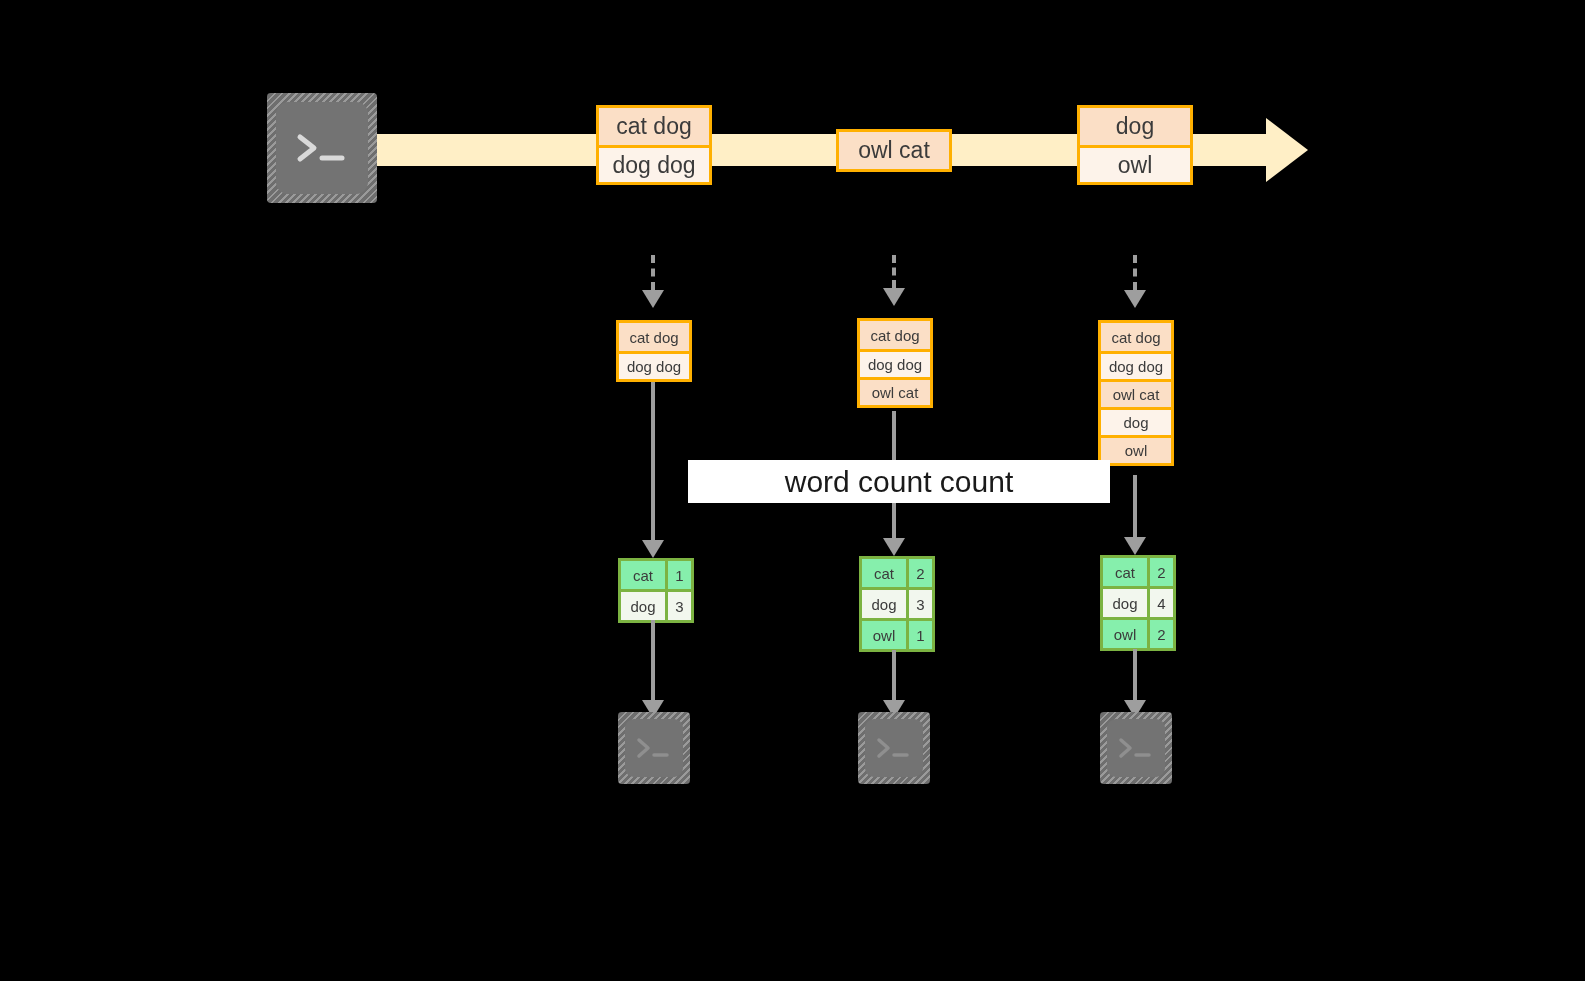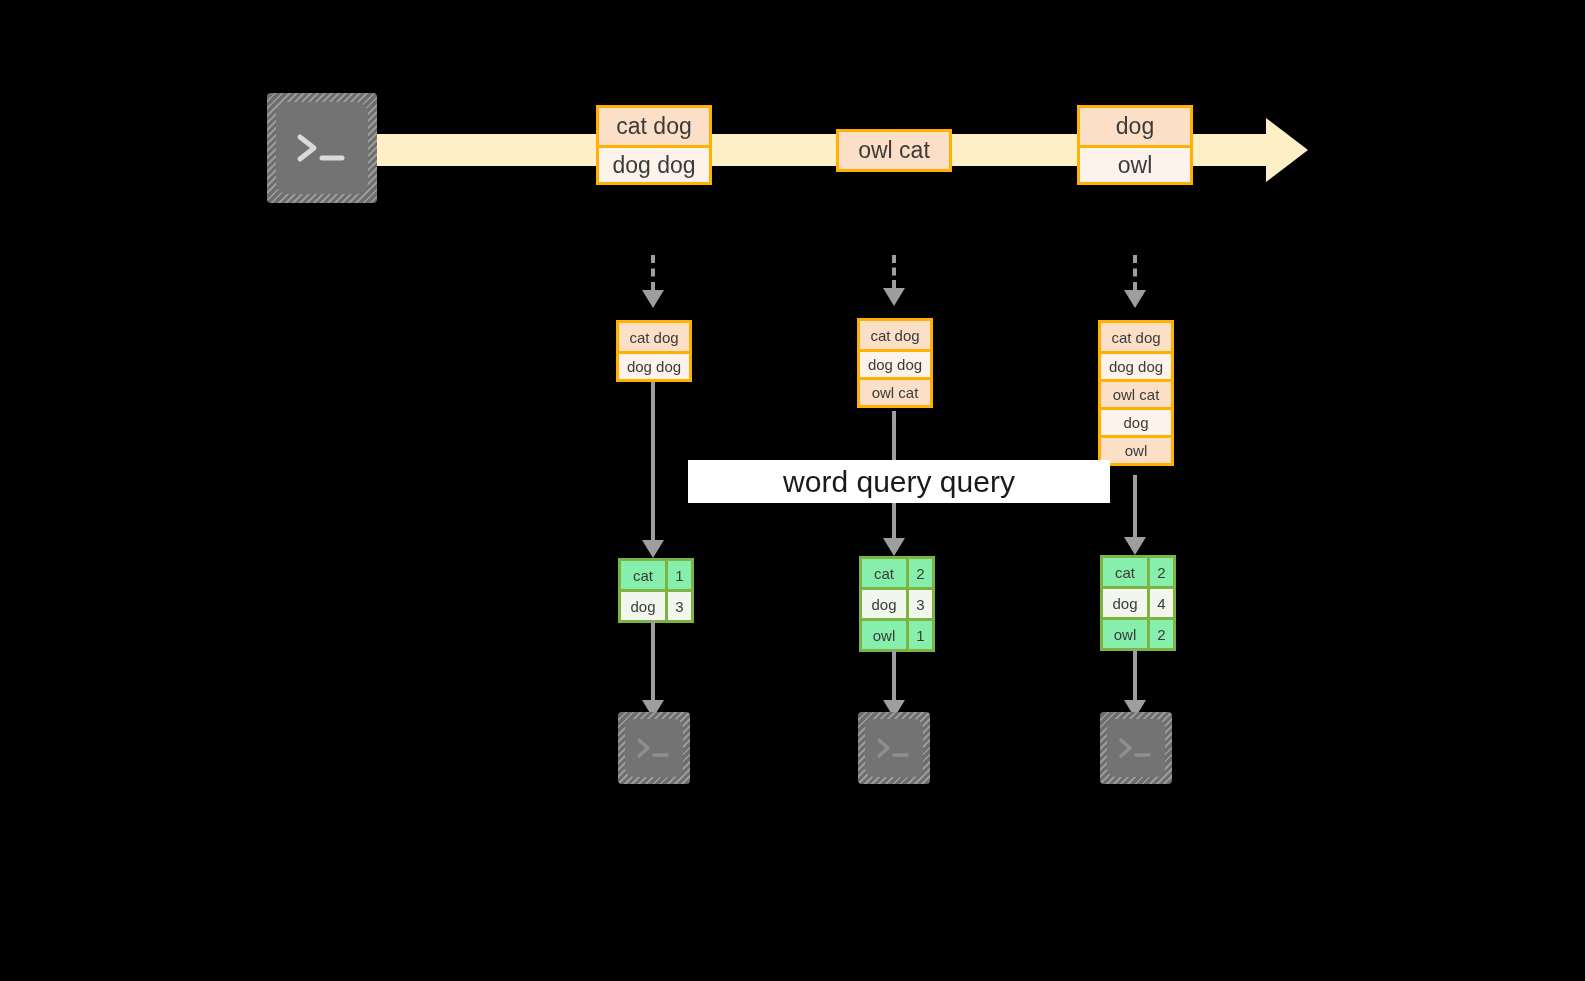--- a/index.html
+++ b/index.html
@@ -245,7 +245,7 @@
   </div>
 
   <div class="band" style="left:688px;top:460px;width:422px;height:43px;">
-    <span>word query query</span>
+    <span>word count count</span>
   </div>
 
 </div>

